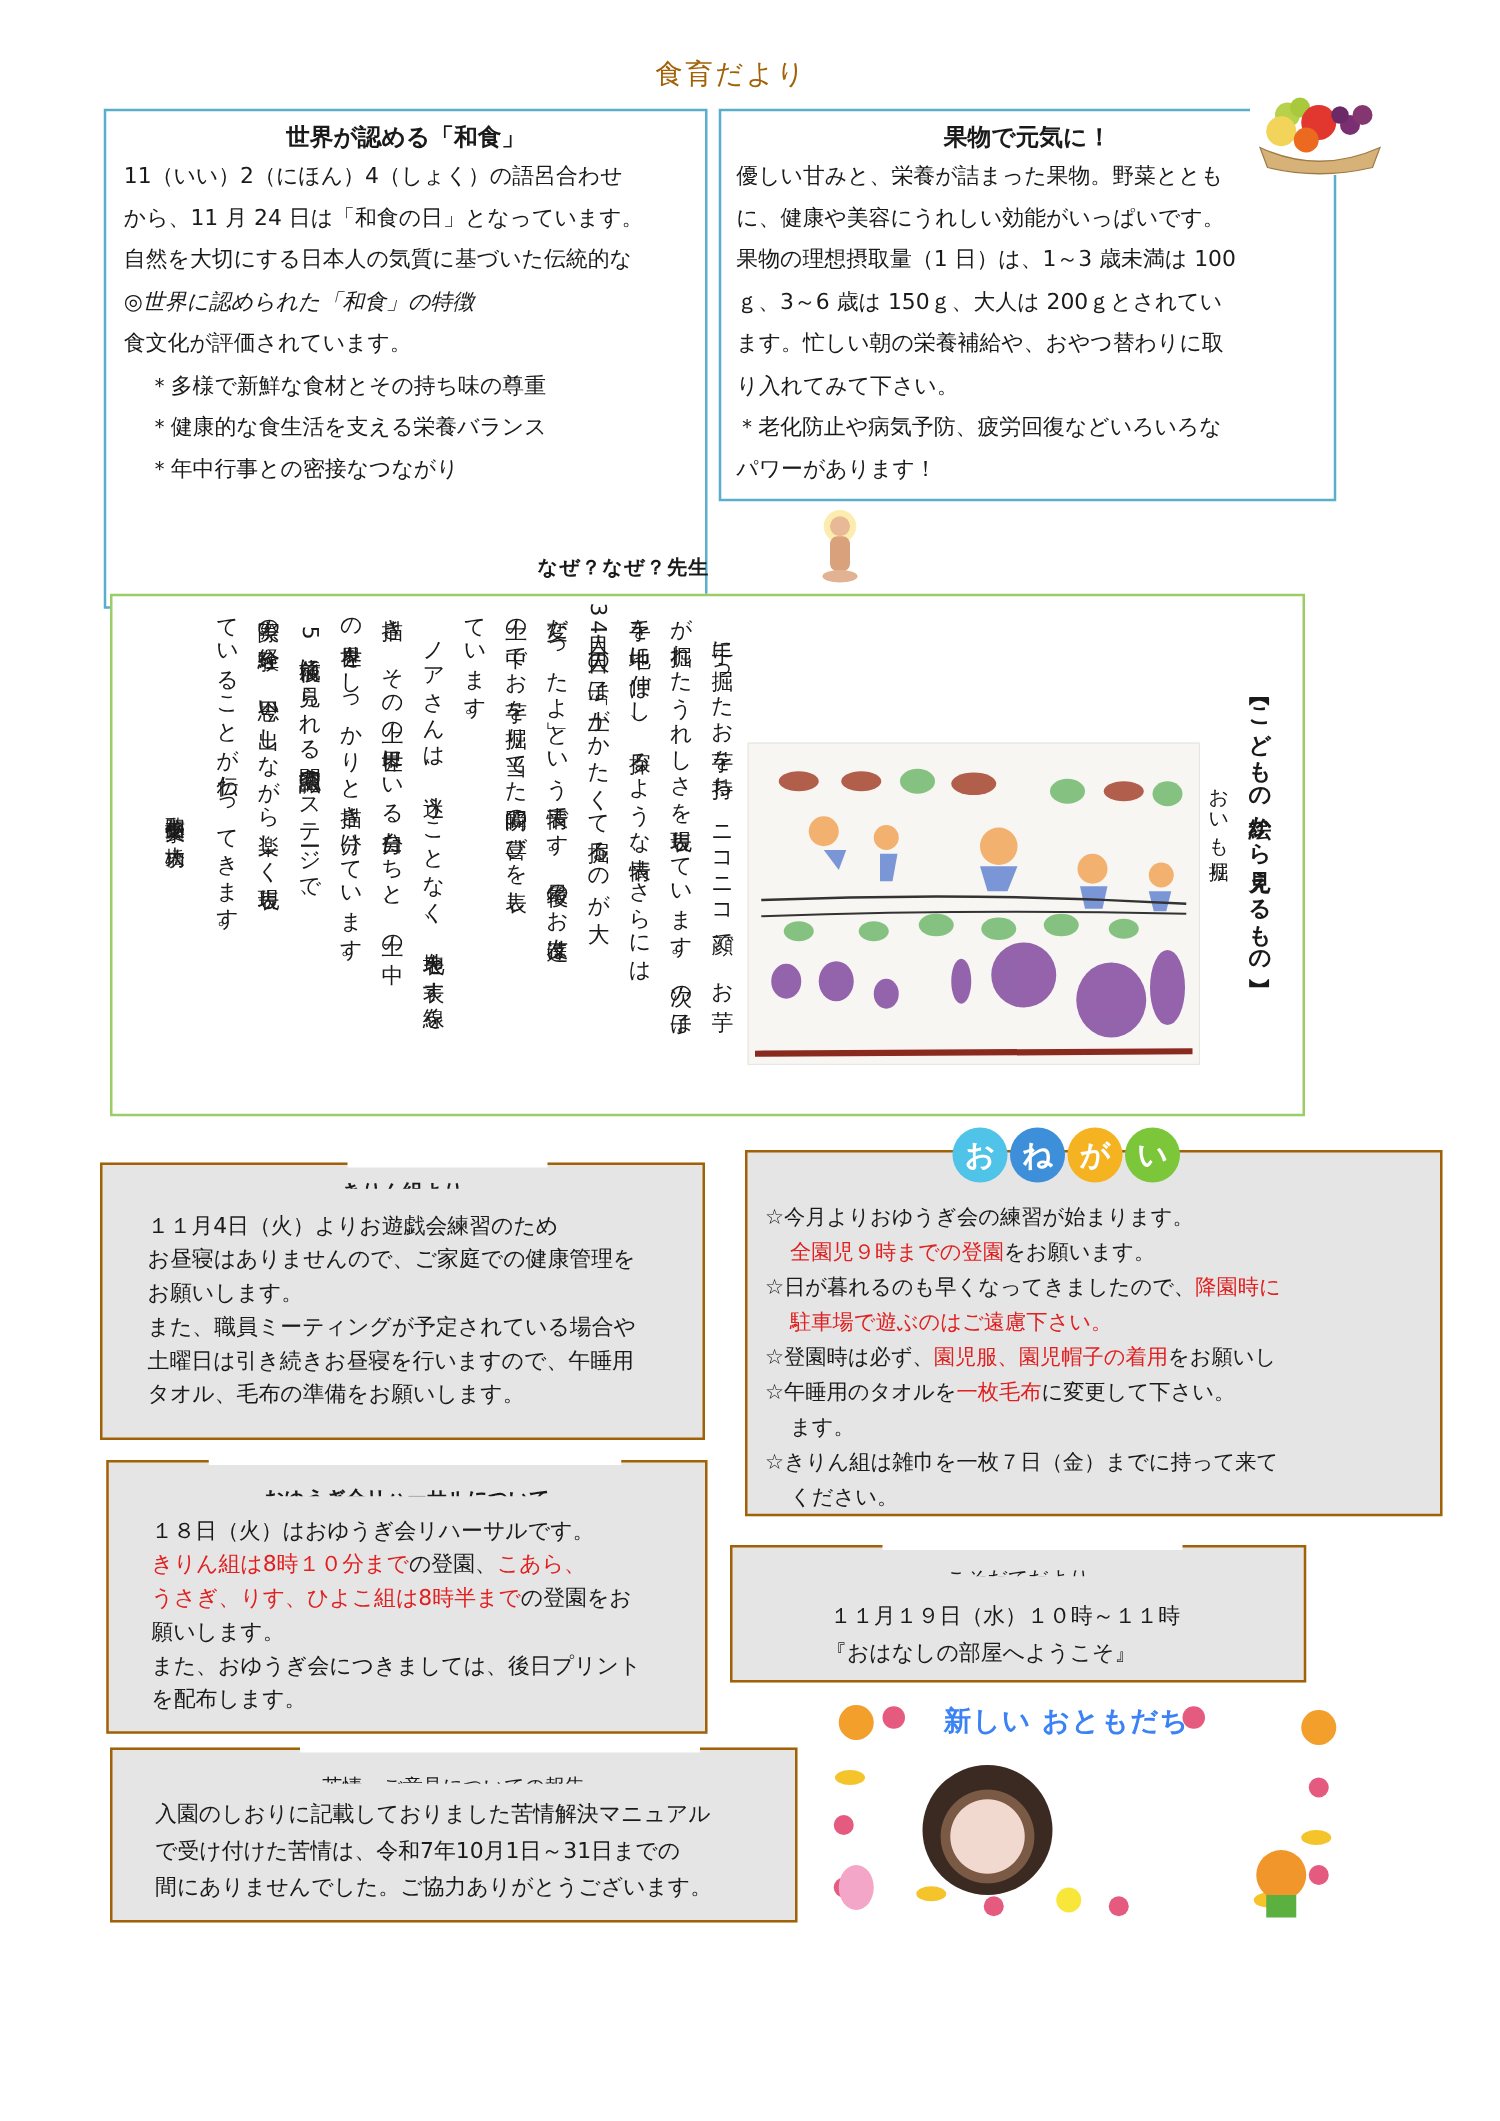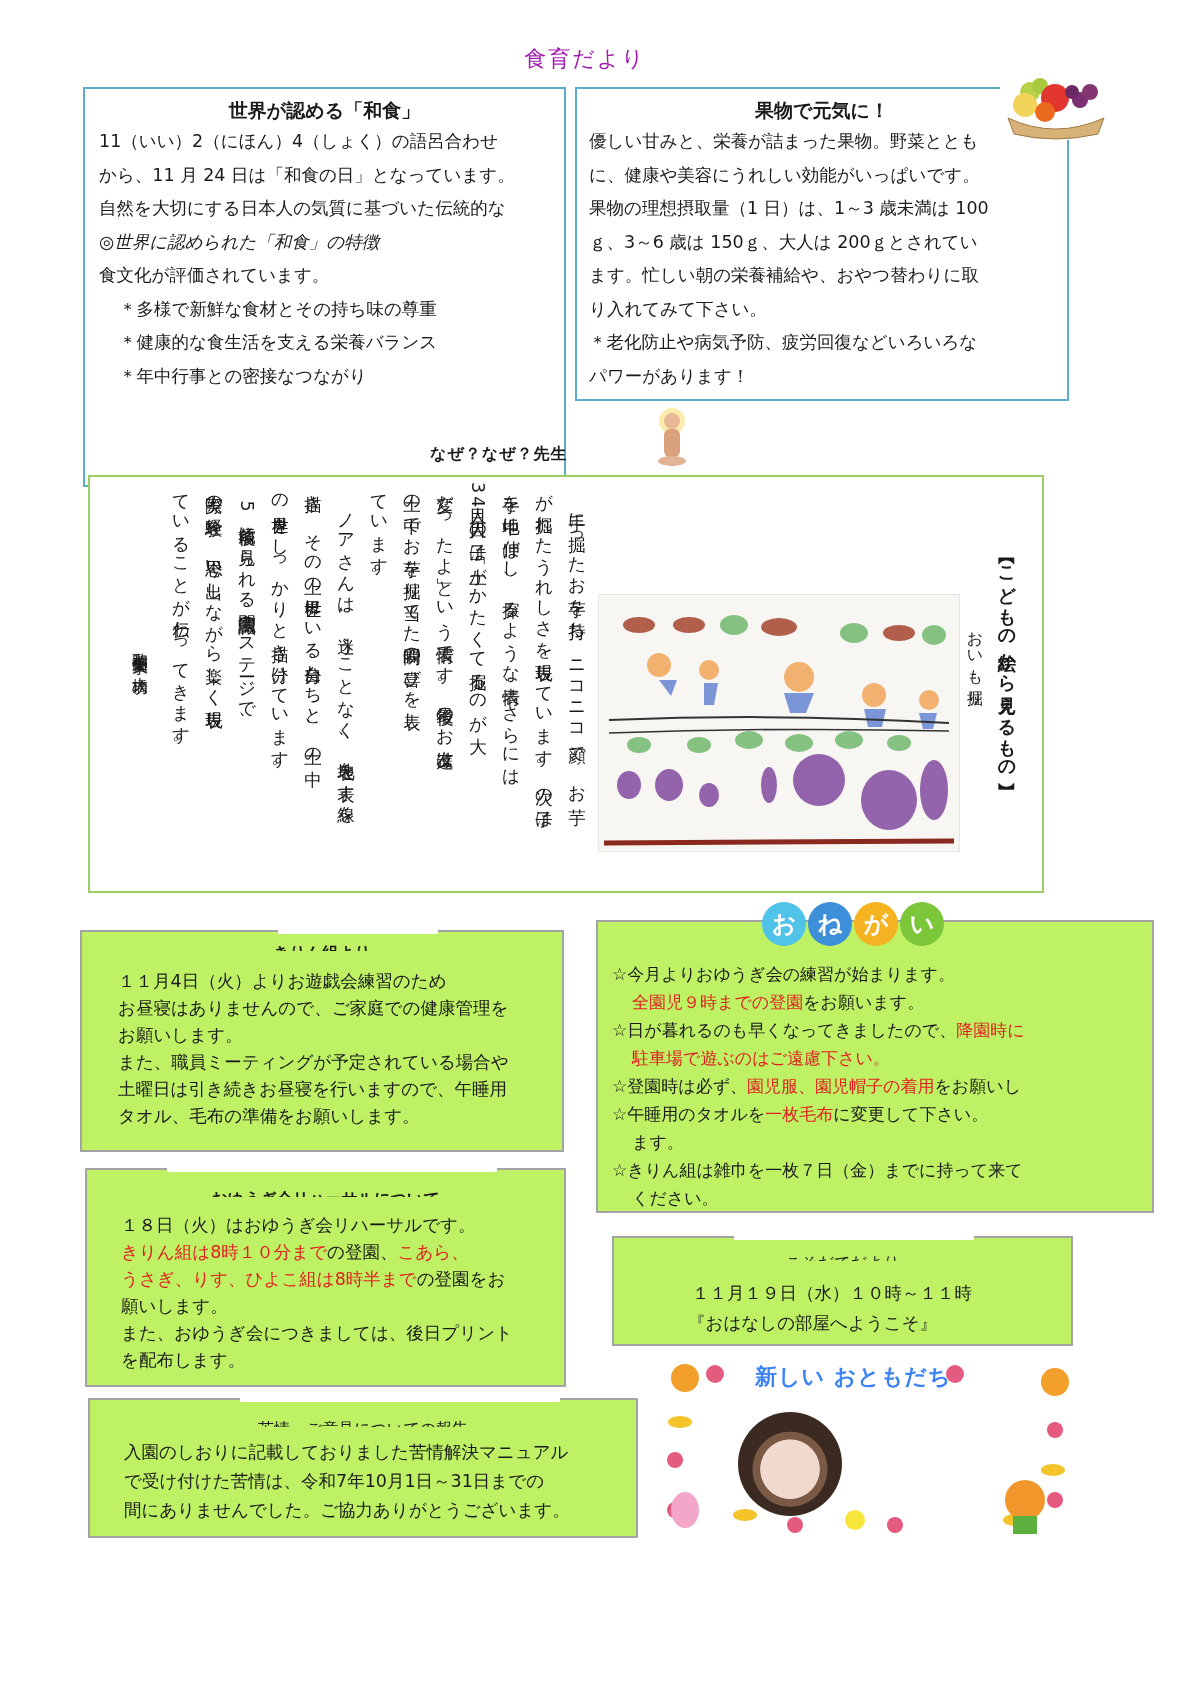--- a/index.html
+++ b/index.html
@@ -6,7 +6,7 @@
   body { width: 1200px; height: 1697px; position: relative; overflow: hidden;
          font-family: "DejaVu Sans", "Liberation Sans", sans-serif; color: #1a1a1a; }
   .abs { position: absolute; }
-  .page-title { left: 0; width: 1170px; top: 44px; text-align: center; font-size: 22px; letter-spacing: 2px; color: #a21caf; }
+  .page-title { left: 0; width: 1170px; top: 44px; text-align: center; font-size: 22px; letter-spacing: 2px; color: #a16207; }
   .box { position: absolute; border: 2px solid #5aaecb; background: #fff; box-sizing: border-box; }
   .box h2 { margin: 0; text-align: center; font-size: 19px; font-weight: bold; }
   .box p { margin: 0; }

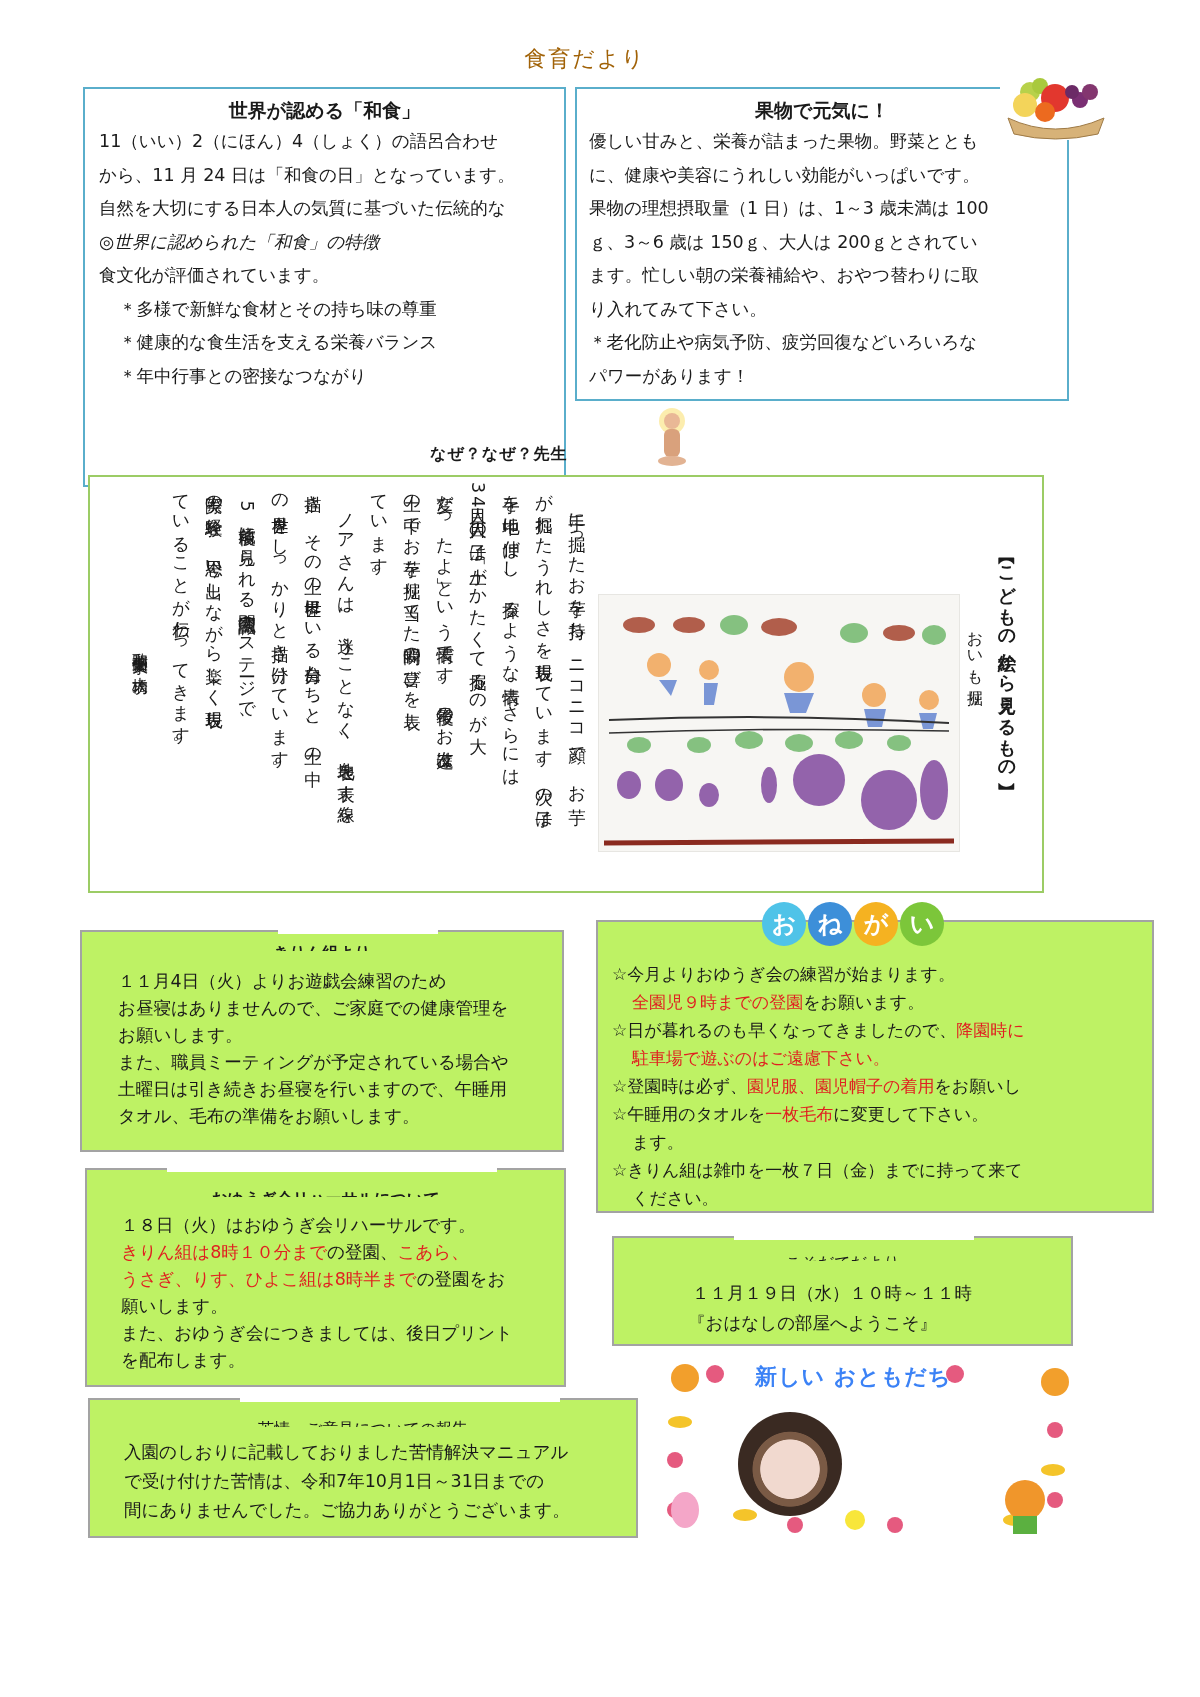--- a/index.html
+++ b/index.html
@@ -19,7 +19,7 @@
   .section-heading { position: absolute; left: 430px; top: 444px; font-size: 16px; font-weight: bold; letter-spacing: 1px; }
   .vcol { position: absolute; writing-mode: vertical-rl; font-size: 17.5px; line-height: 33px; white-space: nowrap; letter-spacing: 1px; }
   .drawing { position: absolute; left: 598px; top: 594px; width: 360px; height: 256px; background: #f6f5f2; border: 1px solid #e7e6e2; overflow: hidden; }
-  .cbox { position: absolute; border: 2px solid #a3a3a3; box-sizing: border-box; background: #bef264; }
+  .cbox { position: absolute; border: 2px solid #a16207; box-sizing: border-box; background: #e5e5e5; }
   .cbox .gap { position: absolute; top: -3px; height: 5px; background: #fff; }
   .cbox .cut-title { position: absolute; left: 0; right: 0; text-align: center; font-size: 16px; font-weight: bold; height: 9px; overflow: hidden; line-height: 22px; }
   .cbox .body { position: absolute; font-size: 17.5px; line-height: 27px; white-space: nowrap; }

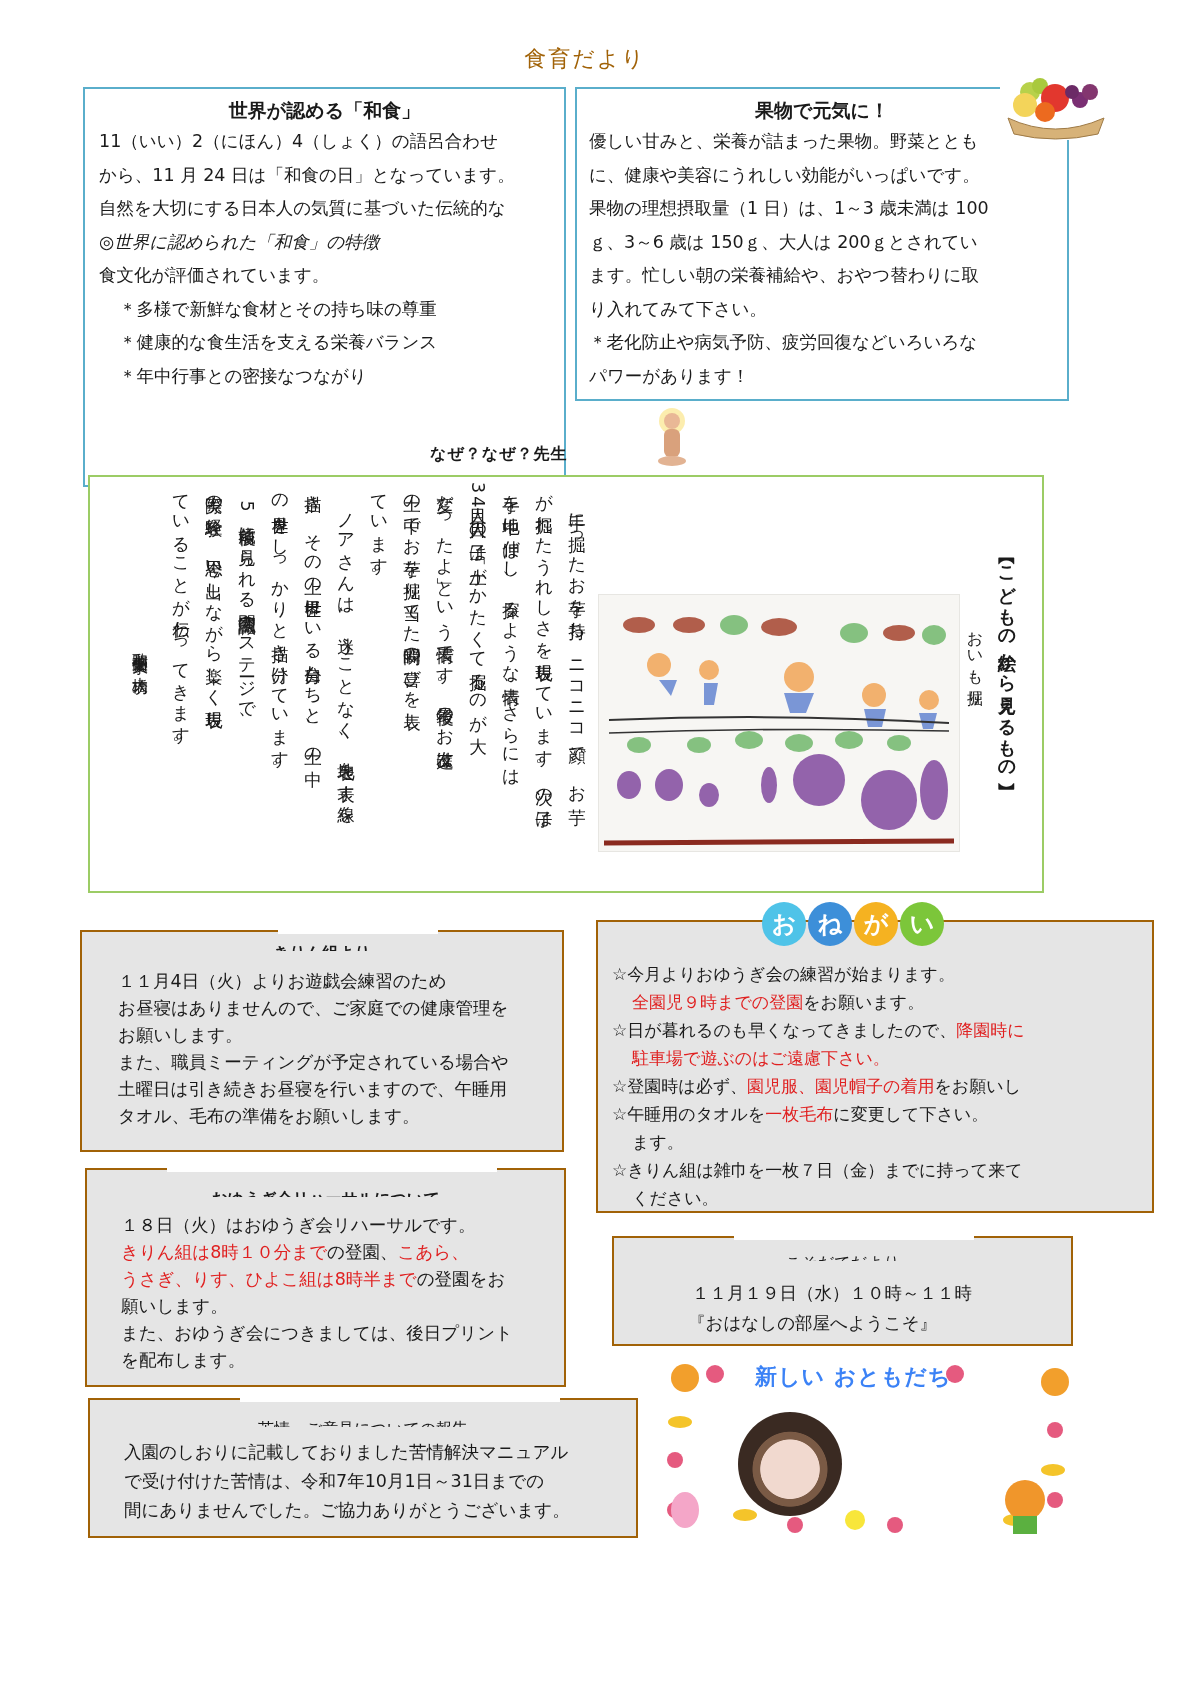--- a/index.html
+++ b/index.html
@@ -205,7 +205,7 @@
   <div class="badge" style="background:#7cc63a;">い</div>
 </div>
 
-<div class="cbox" style="left:612px; top:1236px; width:461px; height:110px;">
+<div class="cbox" style="left:584px; top:1236px; width:461px; height:110px;">
   <div class="gap" style="left:120px; width:240px;"></div>
   <div class="cut-title" style="top:14px; font-weight:normal;">こそだてだより</div>
   <div class="body" style="left:78px; top:42px;">１１月１９日（水）１０時～１１時</div>

